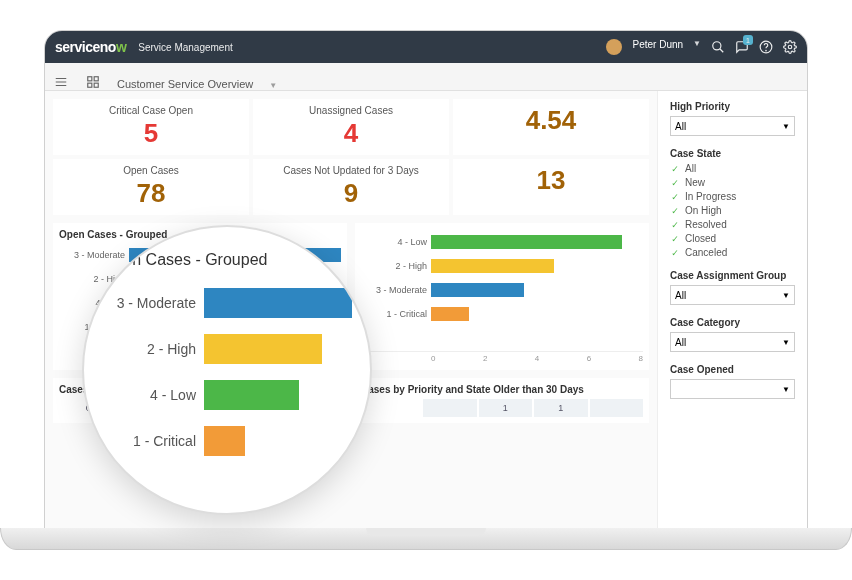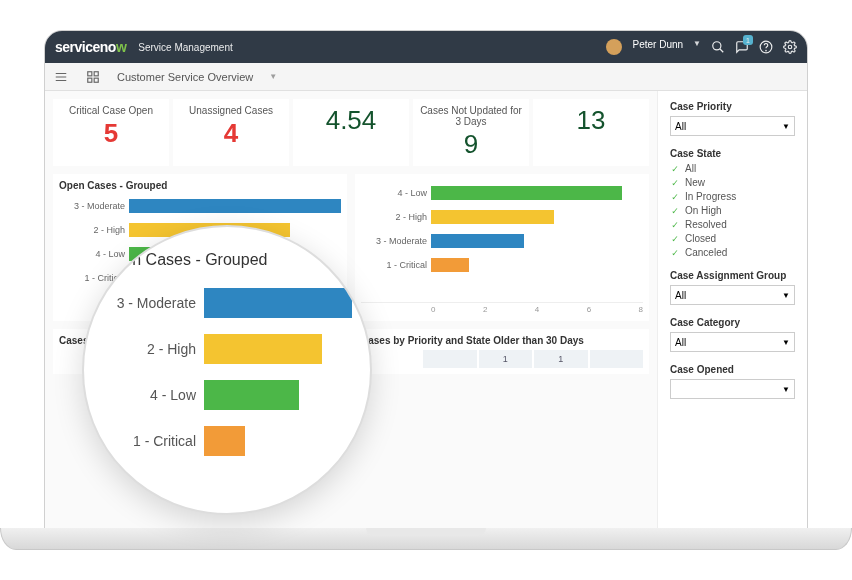--- a/index.html
+++ b/index.html
@@ -21,7 +21,7 @@
 .notif-badge{position:relative}
 .notif-badge .dot{position:absolute;top:-4px;right:-4px;width:10px;height:10px;background:#5bc0de;border-radius:3px;font-size:7px;color:#fff;display:flex;align-items:center;justify-content:center}
 
-.sub-bar{height:28px;background:#f5f5f5;border-bottom:1px solid #e0e0e0;display:flex;align-items:center;padding:0 8px;gap:16px;font-size:11px;color:#555}
+.sub-bar{height:28px;background:#f5f5f5;border-bottom:1px solid #e0e0e0;display:flex;align-items:flex-end;padding:0 8px;gap:16px;font-size:11px;color:#555}
 .sub-ico{width:16px;height:16px;display:inline-flex;align-items:center;justify-content:center;cursor:pointer}
 .page-title{font-size:11px;color:#555}
 

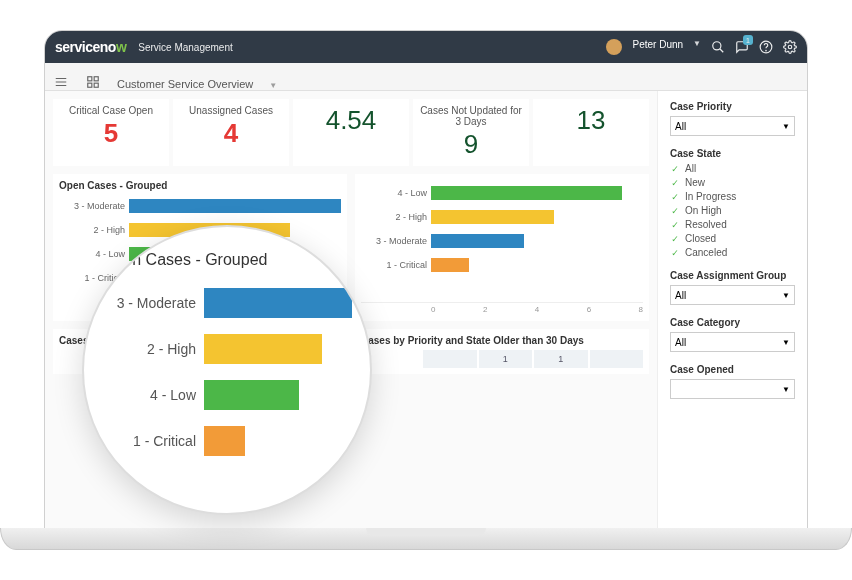--- a/index.html
+++ b/index.html
@@ -29,7 +29,7 @@
 .main-area{flex:1;padding:8px;overflow:hidden}
 .side-panel{width:150px;padding:10px 12px;border-left:1px solid #eee;background:#fff;font-size:10px}
 
-.metrics{display:grid;grid-template-columns:1fr 1fr 1fr 1fr 1fr;gap:4px}
+.metrics{display:grid;grid-template-columns:1fr 1fr 1fr;gap:4px}
 .metric{background:#fff;text-align:center;padding:6px 4px}
 .metric-title{font-size:10px;color:#555;margin-bottom:2px}
 .metric-val{font-size:26px;font-weight:400;color:#14532d}

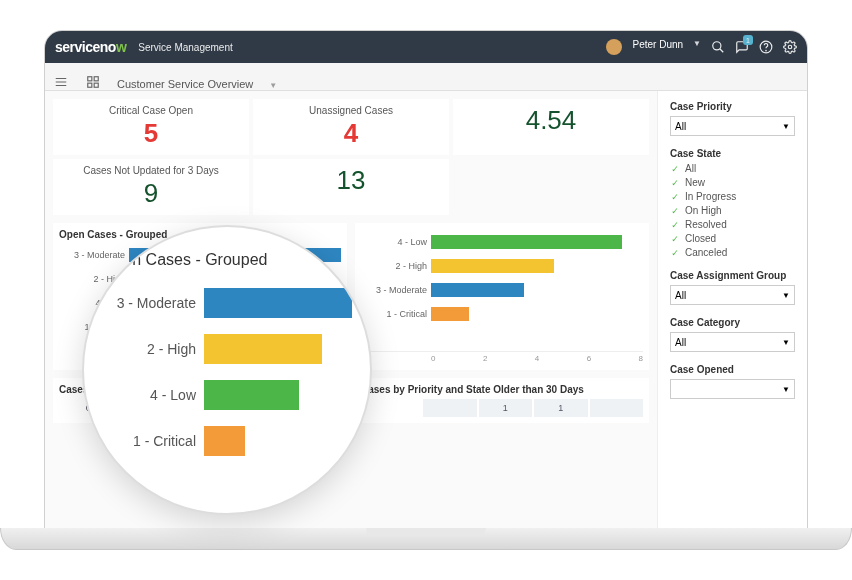--- a/index.html
+++ b/index.html
@@ -32,7 +32,7 @@
 .metrics{display:grid;grid-template-columns:1fr 1fr 1fr;gap:4px}
 .metric{background:#fff;text-align:center;padding:6px 4px}
 .metric-title{font-size:10px;color:#555;margin-bottom:2px}
-.metric-val{font-size:26px;font-weight:400;color:#14532d}
+.metric-val{font-size:26px;font-weight:700;color:#a16207}
 .metric-val.red{color:#e53935;font-weight:700}
 
 .chart-section{background:#fff;padding:6px;margin-top:4px}

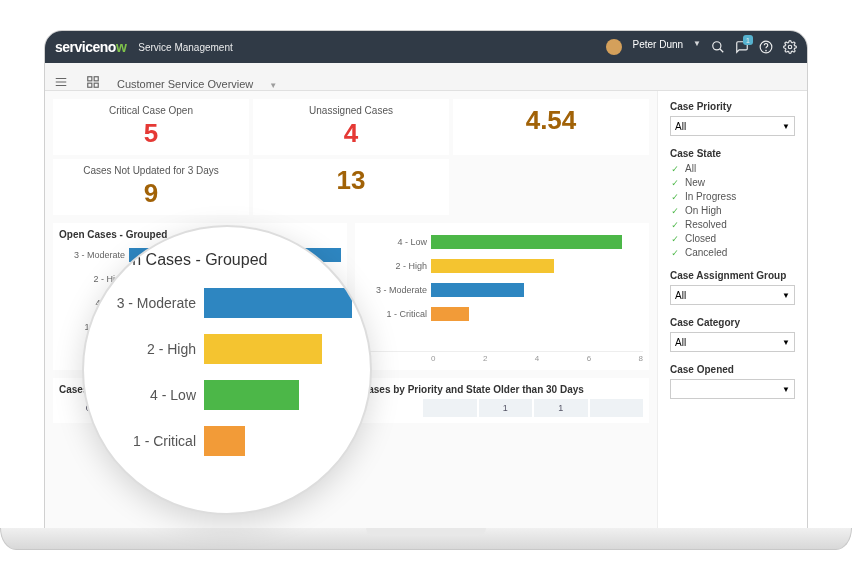--- a/index.html
+++ b/index.html
@@ -251,7 +251,7 @@
 
       <div class="side-panel">
         <div class="filter-block">
-          <div class="filter-label">Case Priority</div>
+          <div class="filter-label">High Priority</div>
           <div class="sel">
             <span>All</span>
             <span style="font-size:8px">▼</span>

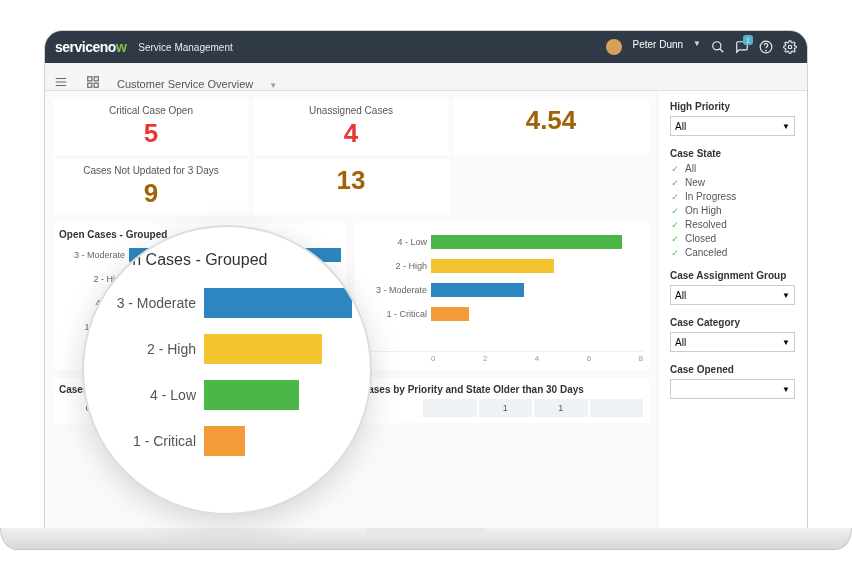--- a/index.html
+++ b/index.html
@@ -149,6 +149,10 @@
               <div class="metric-val ">4.54</div>
             </div>
             <div class="metric">
+              <div class="metric-title">Open Cases</div>
+              <div class="metric-val ">78</div>
+            </div>
+            <div class="metric">
               <div class="metric-title">Cases Not Updated for 3 Days</div>
               <div class="metric-val ">9</div>
             </div>

